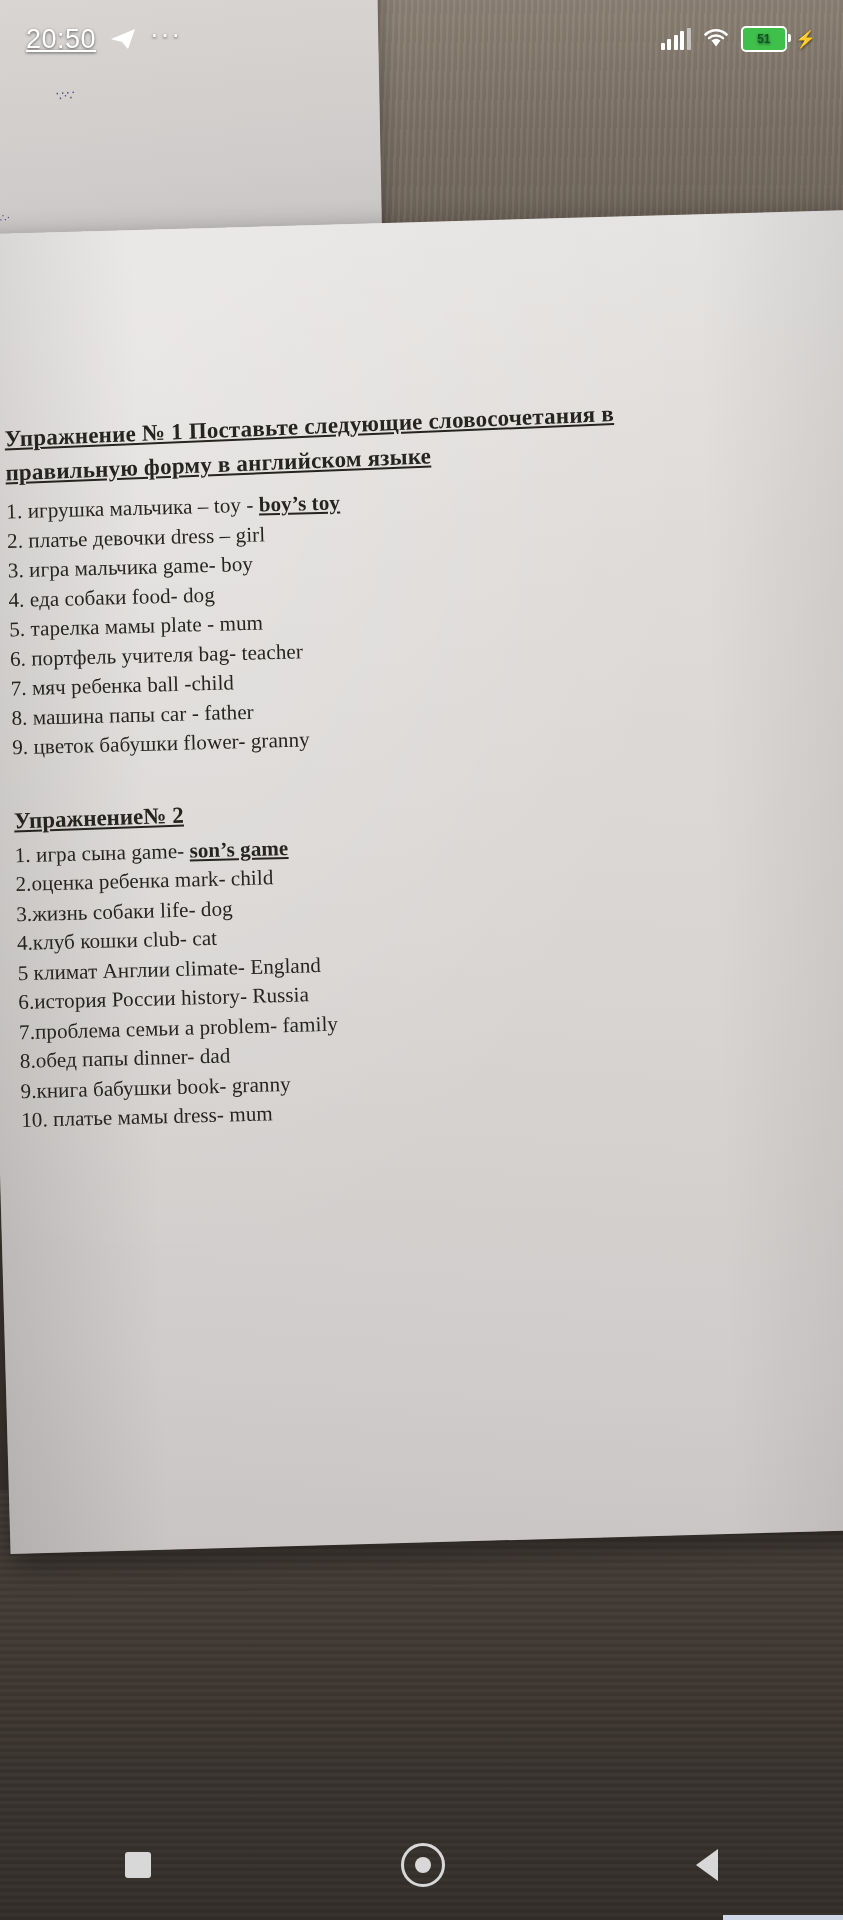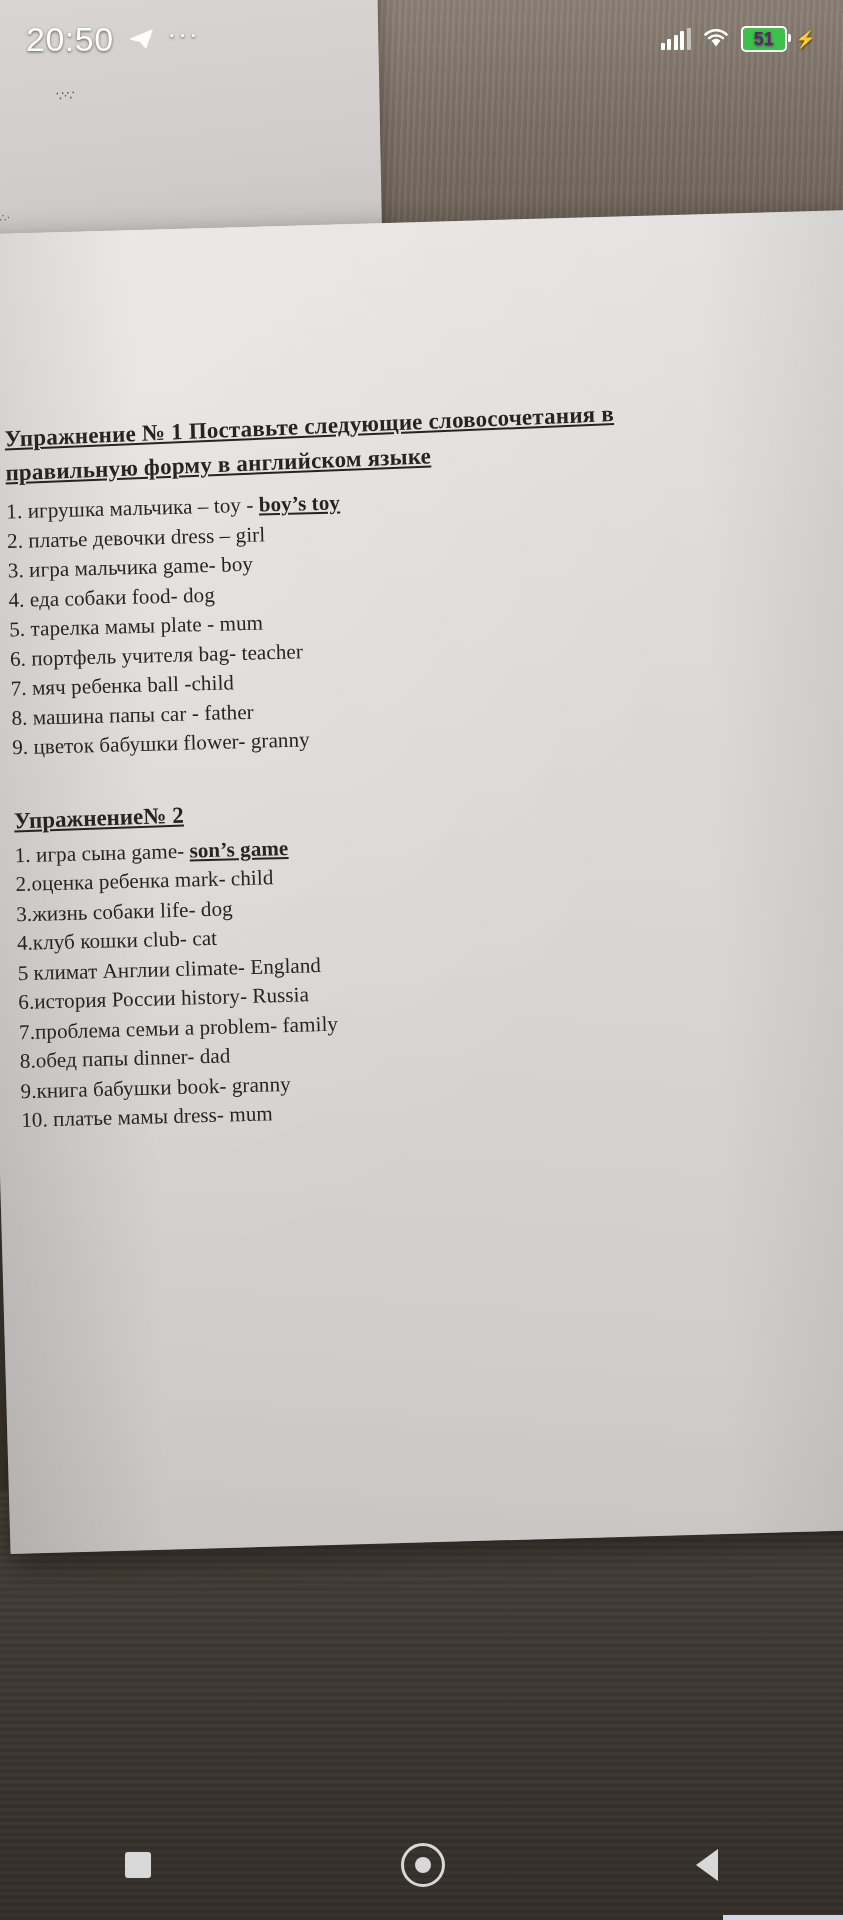--- a/index.html
+++ b/index.html
@@ -181,9 +181,10 @@
     gap: 14px;
   }
   .sb-clock {
-    font-size: 34px;
+    font-size: 27px;
     font-family: "Liberation Sans", sans-serif;
     letter-spacing: .5px;
+    text-decoration: underline;
   }
   .sb-telegram svg { display: block; }
   .sb-dots {

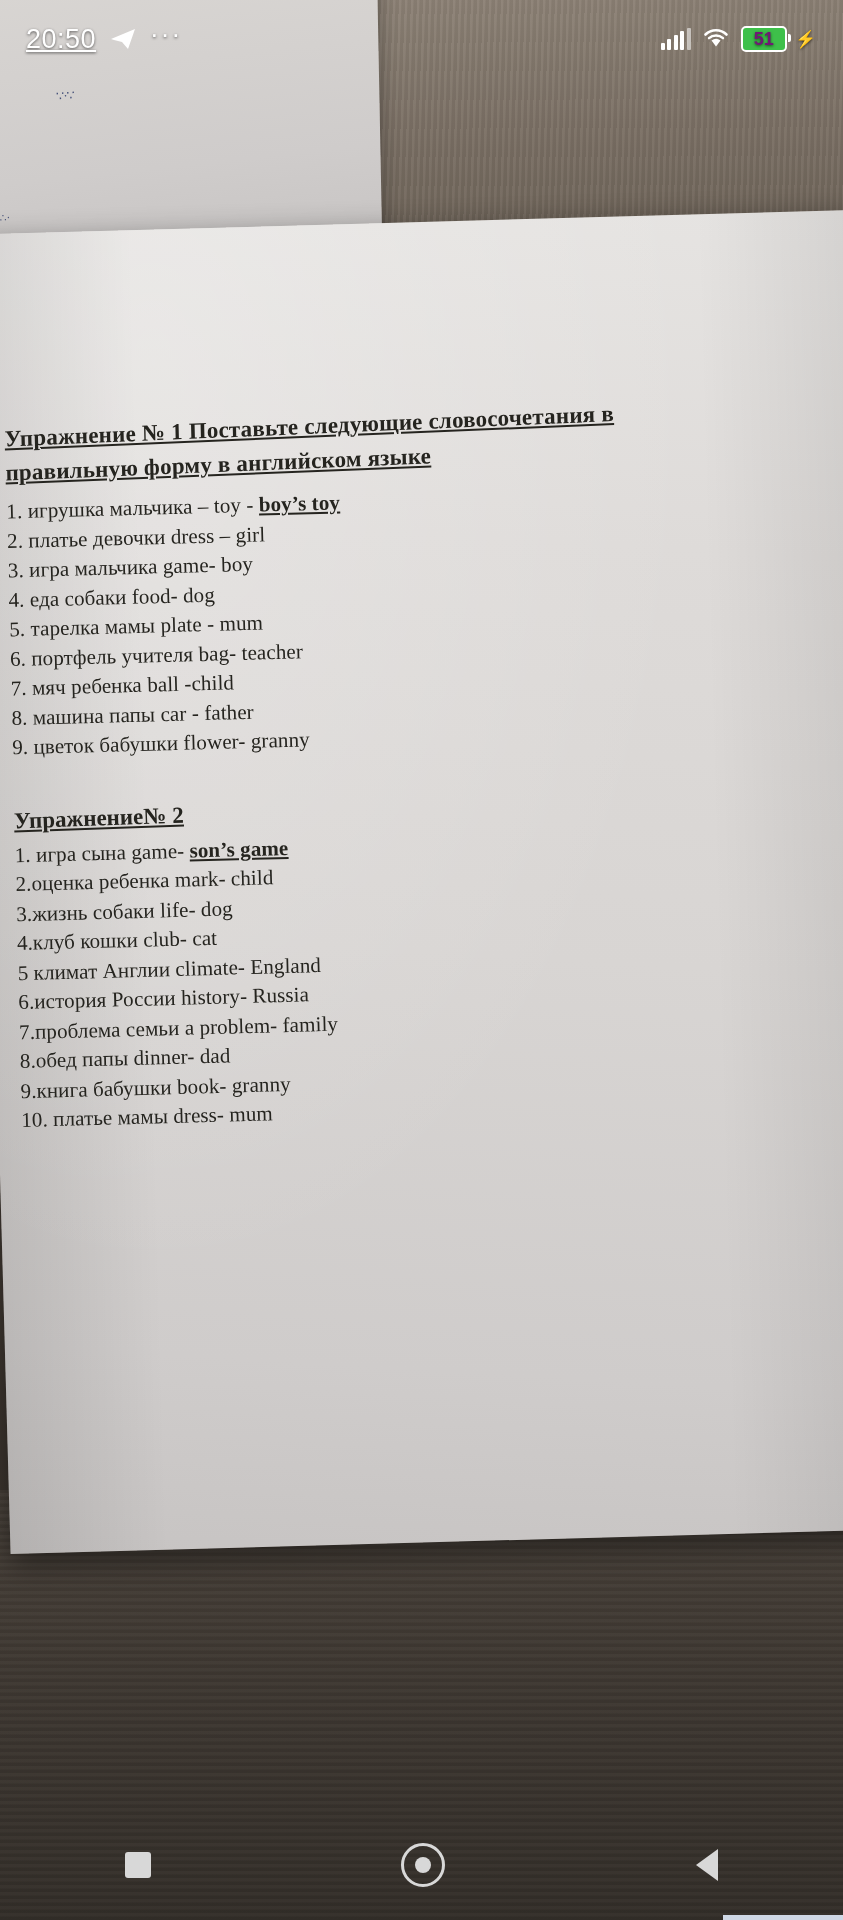--- a/index.html
+++ b/index.html
@@ -237,9 +237,9 @@
     border-radius: 0 2px 2px 0;
   }
   .battery span {
-    font-size: 18px;
+    font-size: 12px;
     font-weight: bold;
-    color: #701a75;
+    color: #14532d;
     font-family: "Liberation Sans", sans-serif;
     text-align: right;
   }

